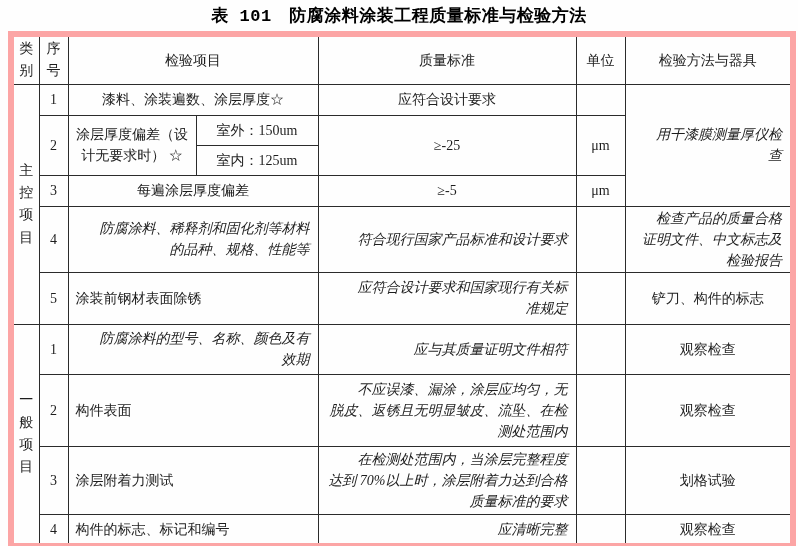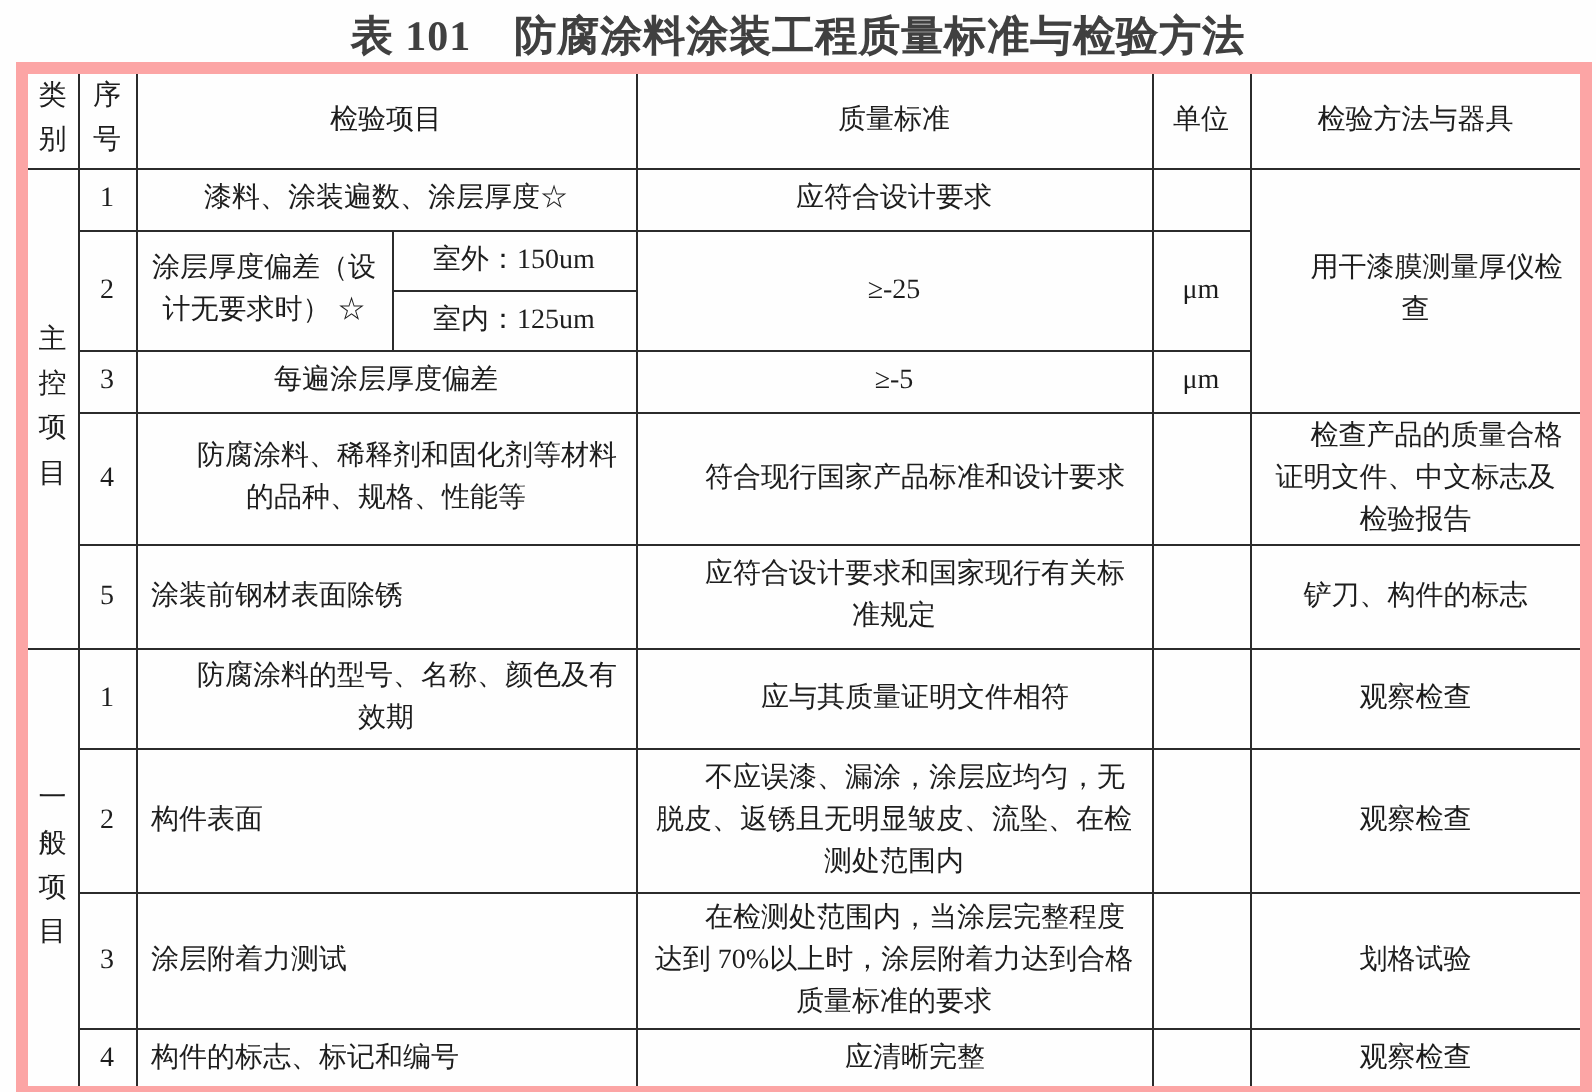--- a/index.html
+++ b/index.html
@@ -12,8 +12,8 @@
   .page { position: relative; width: 798px; height: 546px; background: #fefefe; overflow: hidden; }
   .title {
     position: absolute; top: 4px; left: 0; width: 100%;
-    text-align: center; font-weight: bold; font-size: 21px;
-    letter-spacing: 0.5px; color: #404040;
+    text-align: center; font-weight: bold; font-size: 17px;
+    letter-spacing: 0.5px; color: #000000; font-family: Liberation Mono, monospace;
   }
   table.qtable {
     position: absolute; left: 8px; top: 31px;

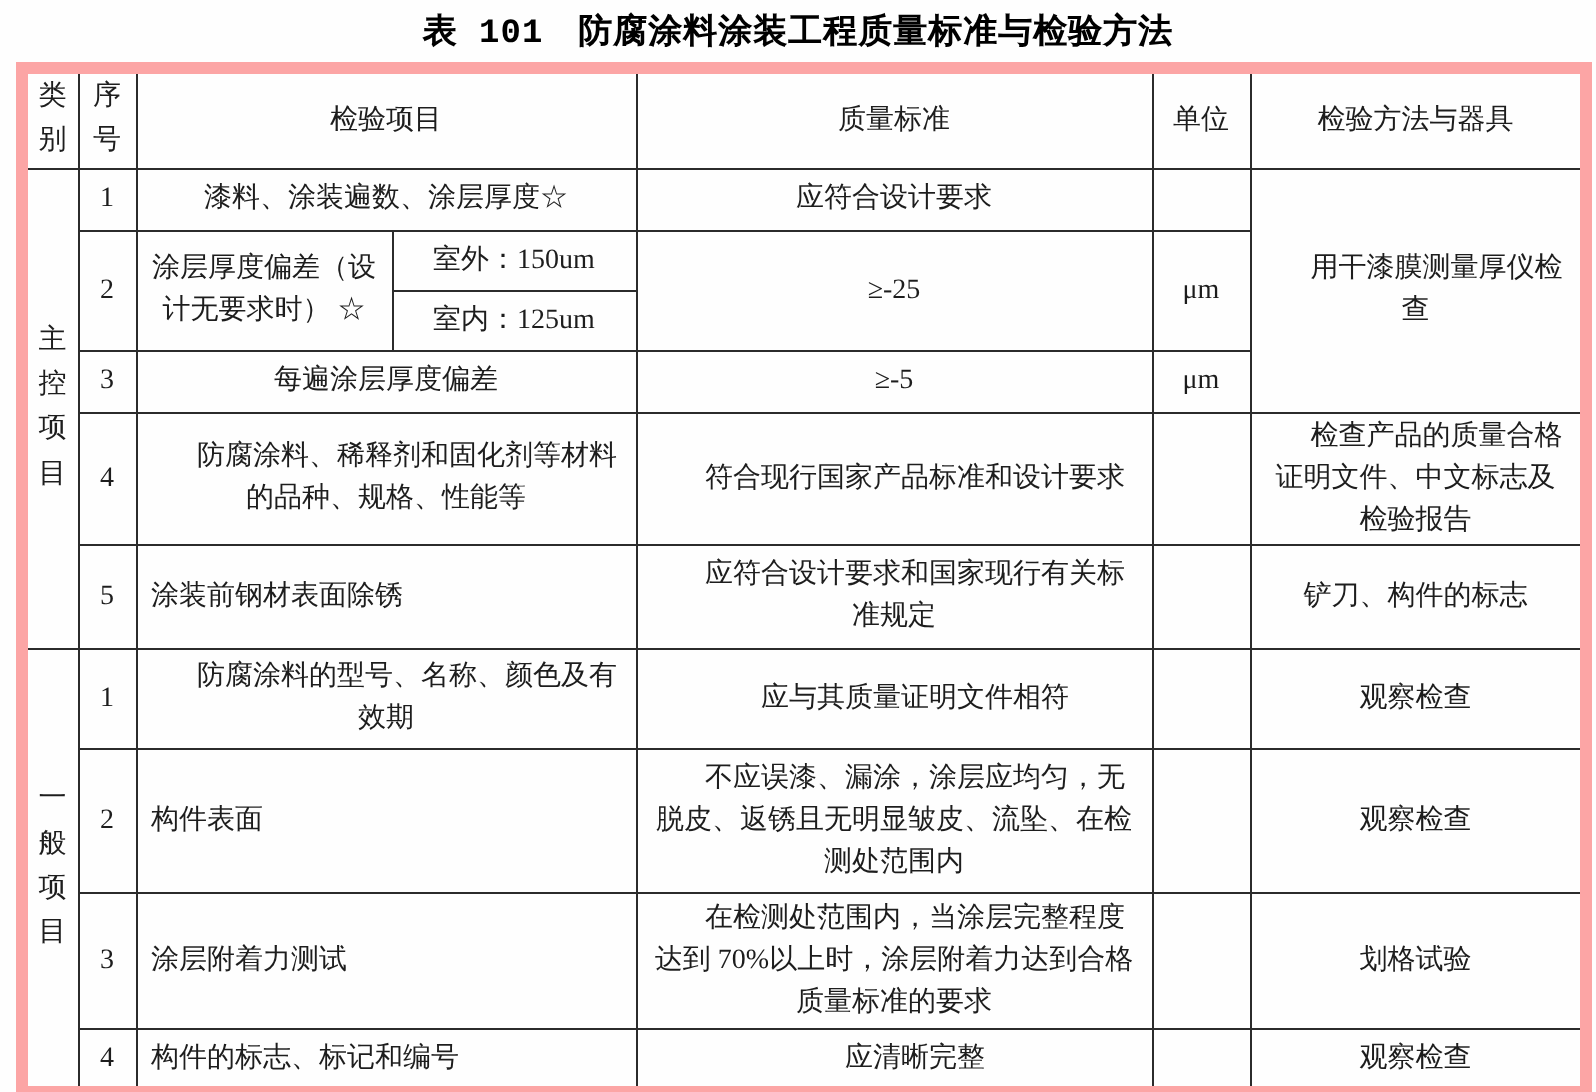--- a/index.html
+++ b/index.html
@@ -33,7 +33,7 @@
   
   .vert { padding: 1px 5px; word-break: break-all; letter-spacing: 0; line-height: 1.6; }
   
-  .p { text-align: center; text-indent: 1.5em; padding: 1px 8px; }
+  .p { text-align: right; text-indent: 1.5em; padding: 1px 8px; font-style: italic; }
   
   .pl { text-align: left; padding-right: 4px; }
   

